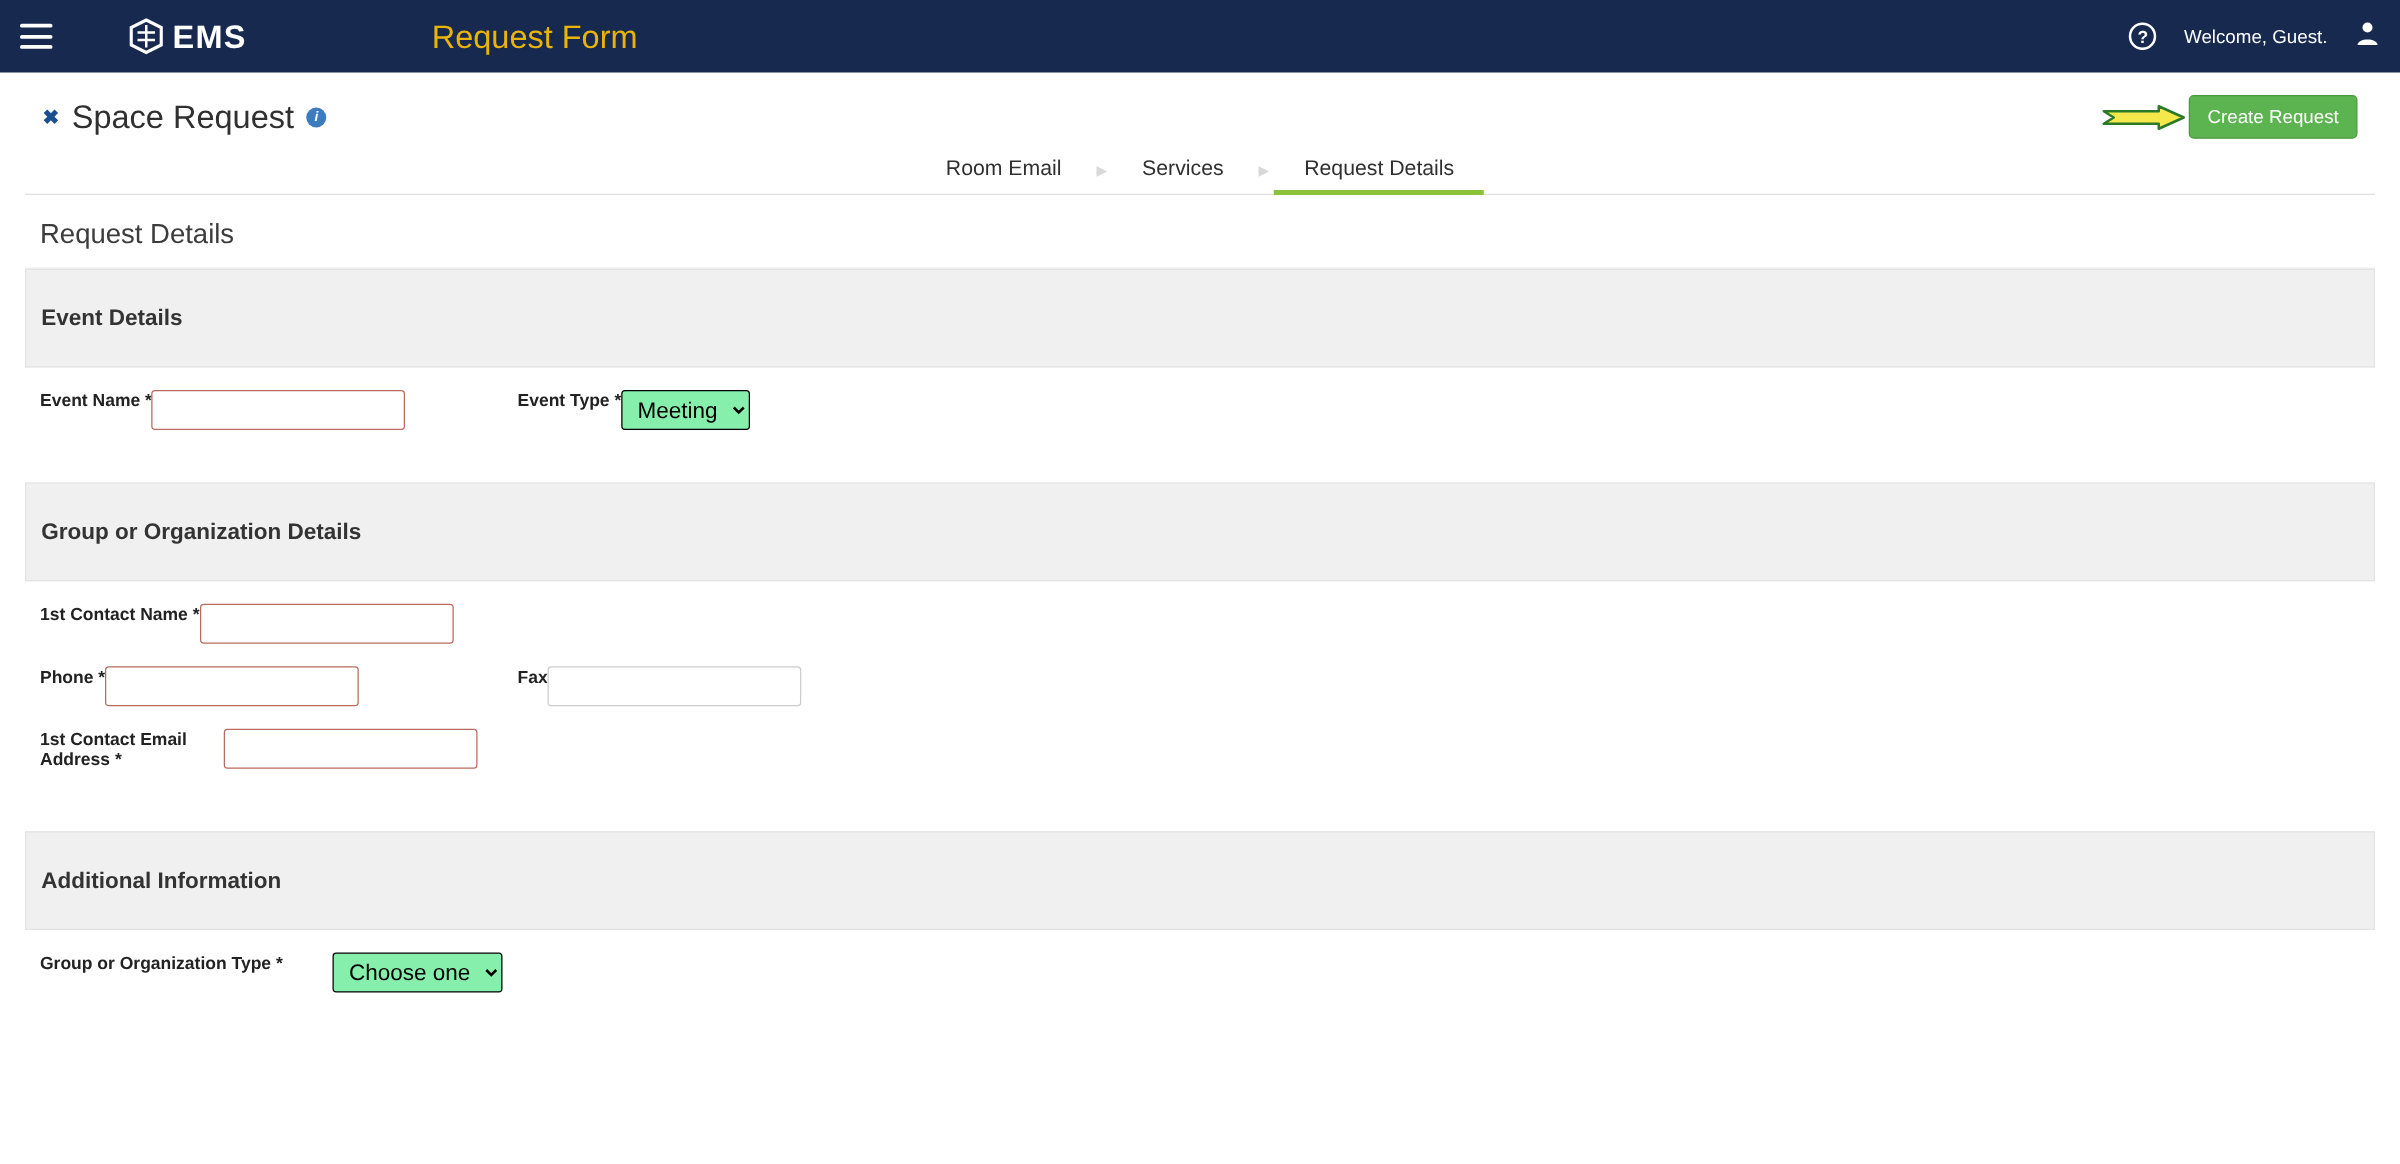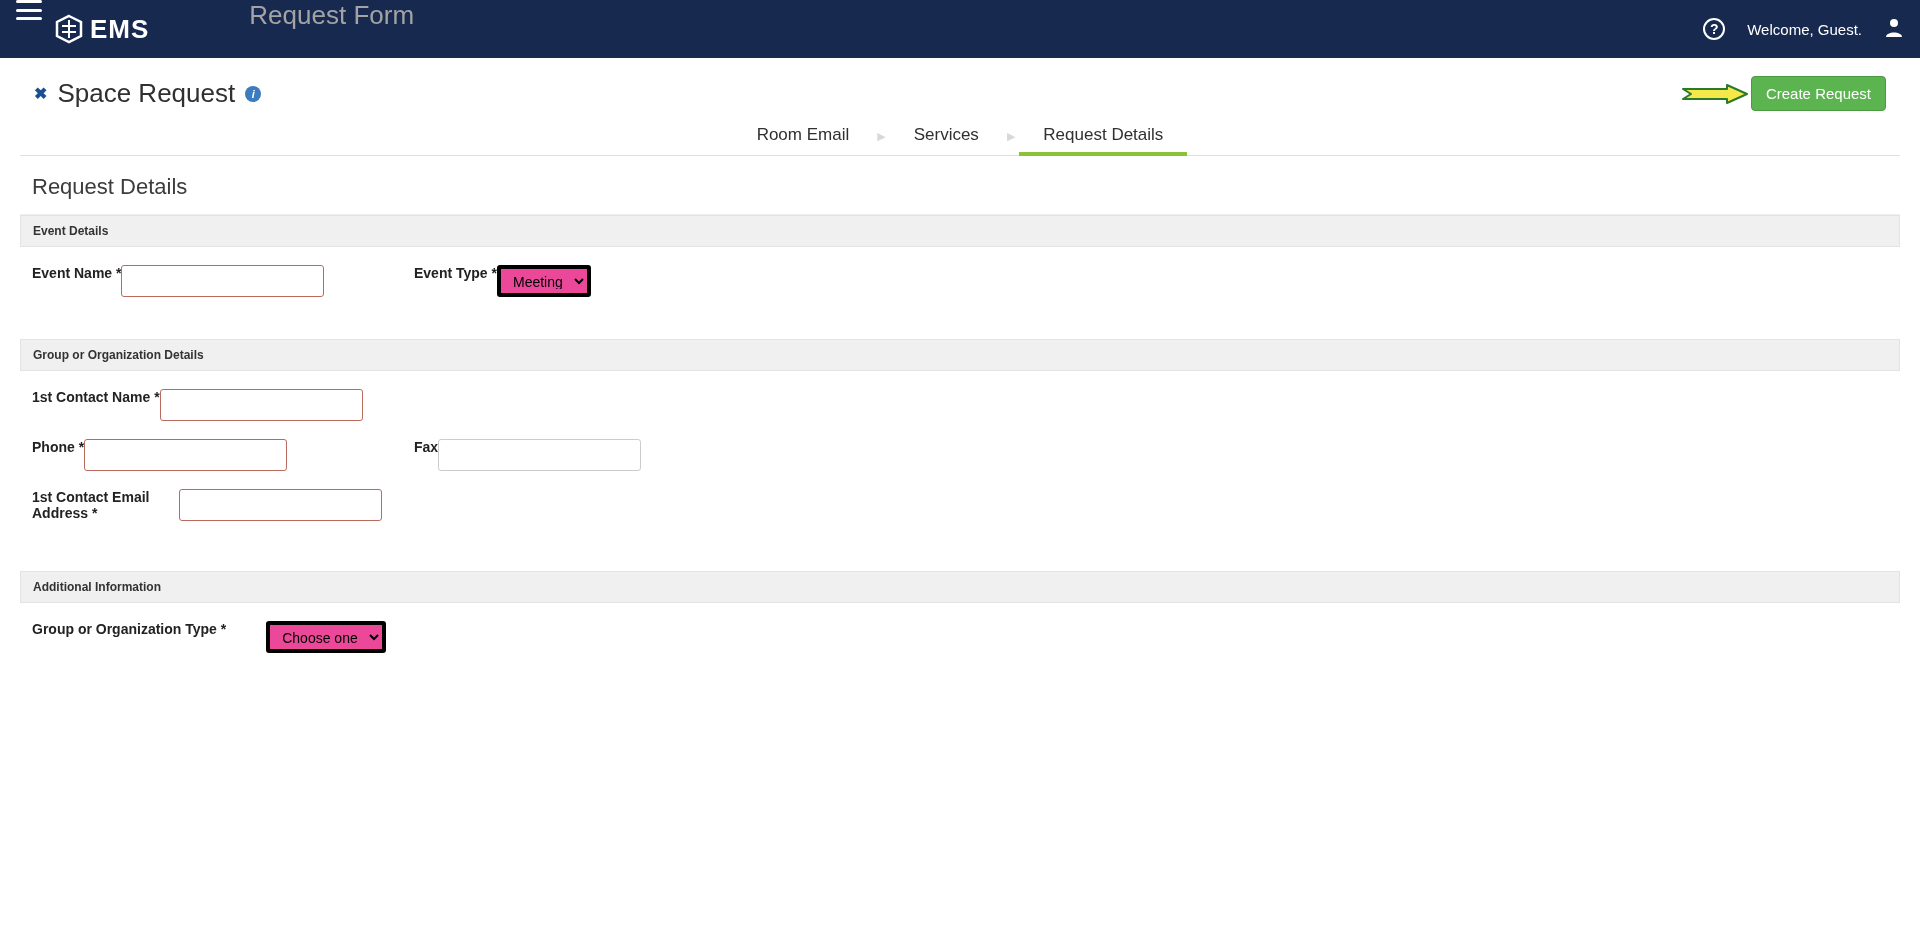--- a/index.html
+++ b/index.html
@@ -6,7 +6,7 @@
   body { font-family: "Segoe UI", Arial, sans-serif; font-size: 14px; color: #333; background:#fff; }
   
   
-  .topbar { background:#17294f; color:#fff; height:58px; display:flex; padding:0 16px; }
+  .topbar { background:#17294f; color:#fff; height:58px; display:flex; align-items:center; padding:0 16px;gap:48px; }
   .hamburger { width:26px; height:20px; display:flex; flex-direction:column; justify-content:space-between; cursor:pointer; margin-right:12px;}
   .hamburger span { display:block; height:3px; background:#fff; border-radius:2px;}
   .logo { display:flex; align-items:center; margin-right:100px; }

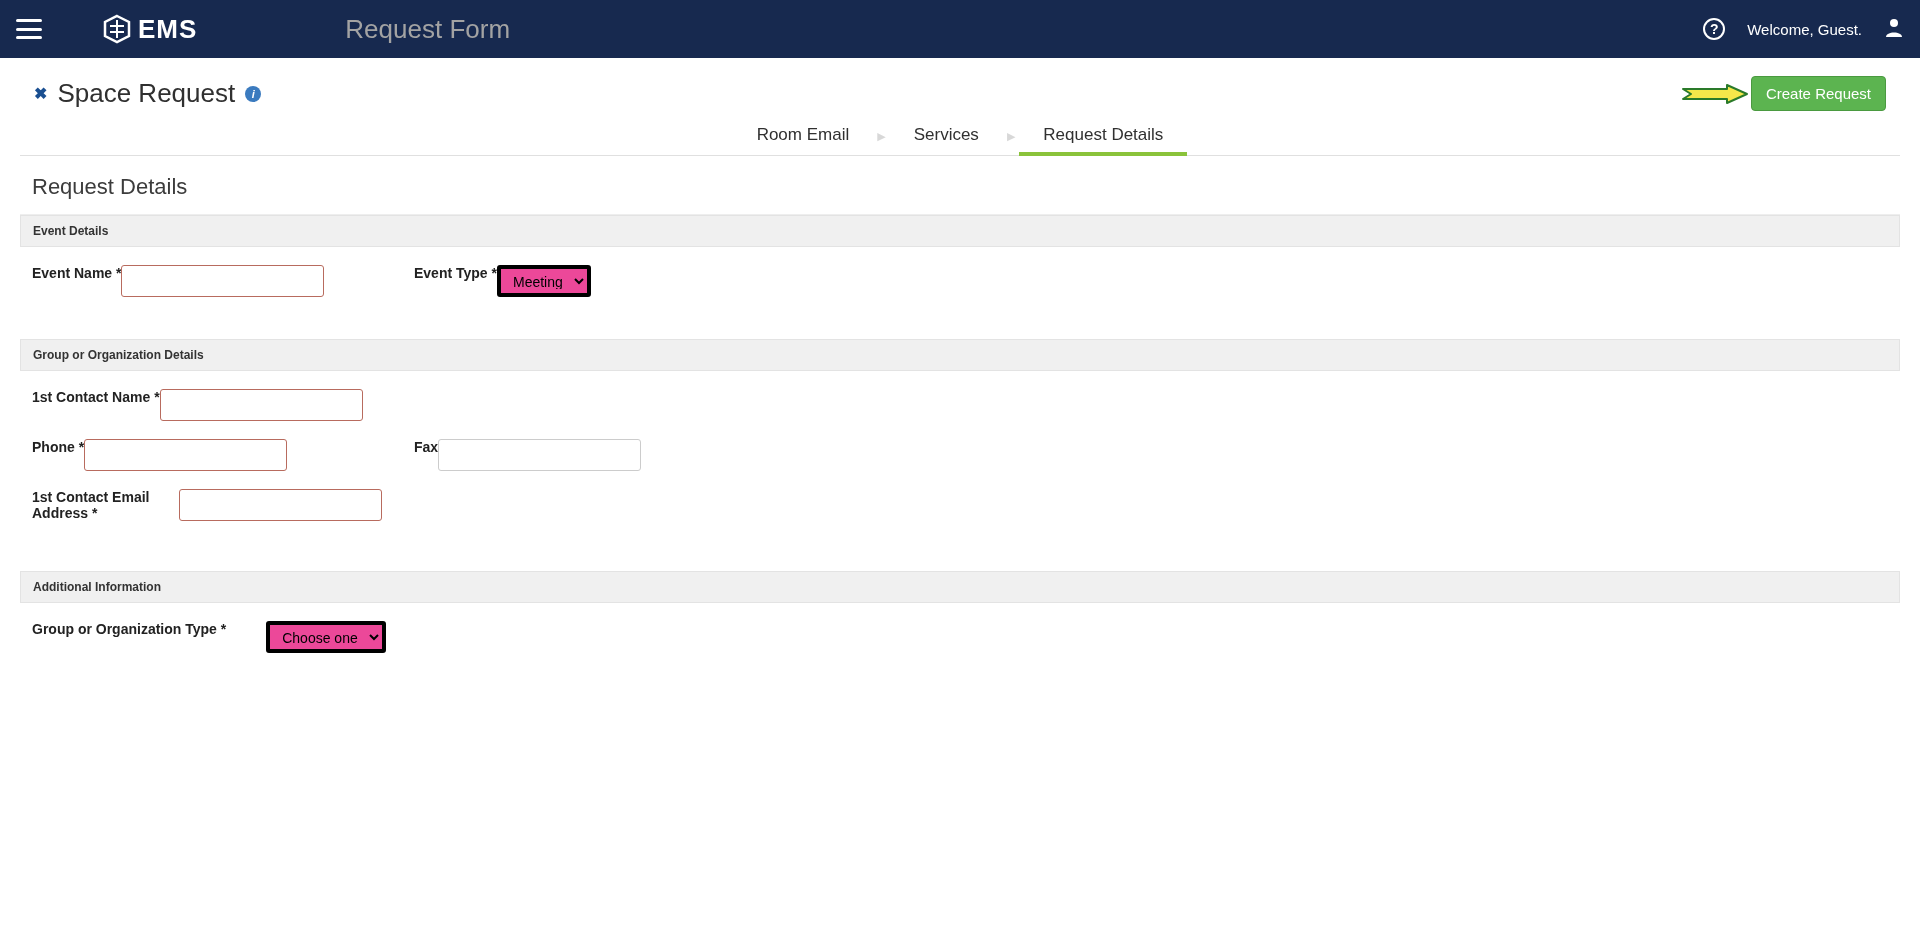--- a/index.html
+++ b/index.html
@@ -12,7 +12,7 @@
   .logo { display:flex; align-items:center; margin-right:100px; }
   .logo-text { font-size:26px; font-weight:600; letter-spacing:1px; margin-left:6px;}
   .logo-icon svg { display:block; }
-  .page-title-top { font-size:26px; font-weight:400; color:#a3a3a3;}
+  .page-title-top { font-size:26px; font-weight:400; color:#eab308;}
   .topbar-right { margin-left:auto; display:flex; align-items:center; gap:22px; }
   .help-icon { width:22px; height:22px; border:2.5px solid #fff; border-radius:50%; display:flex; align-items:center; justify-content:center; font-weight:bold; font-size:14px; cursor:pointer;}
   .welcome { font-size:15px; }

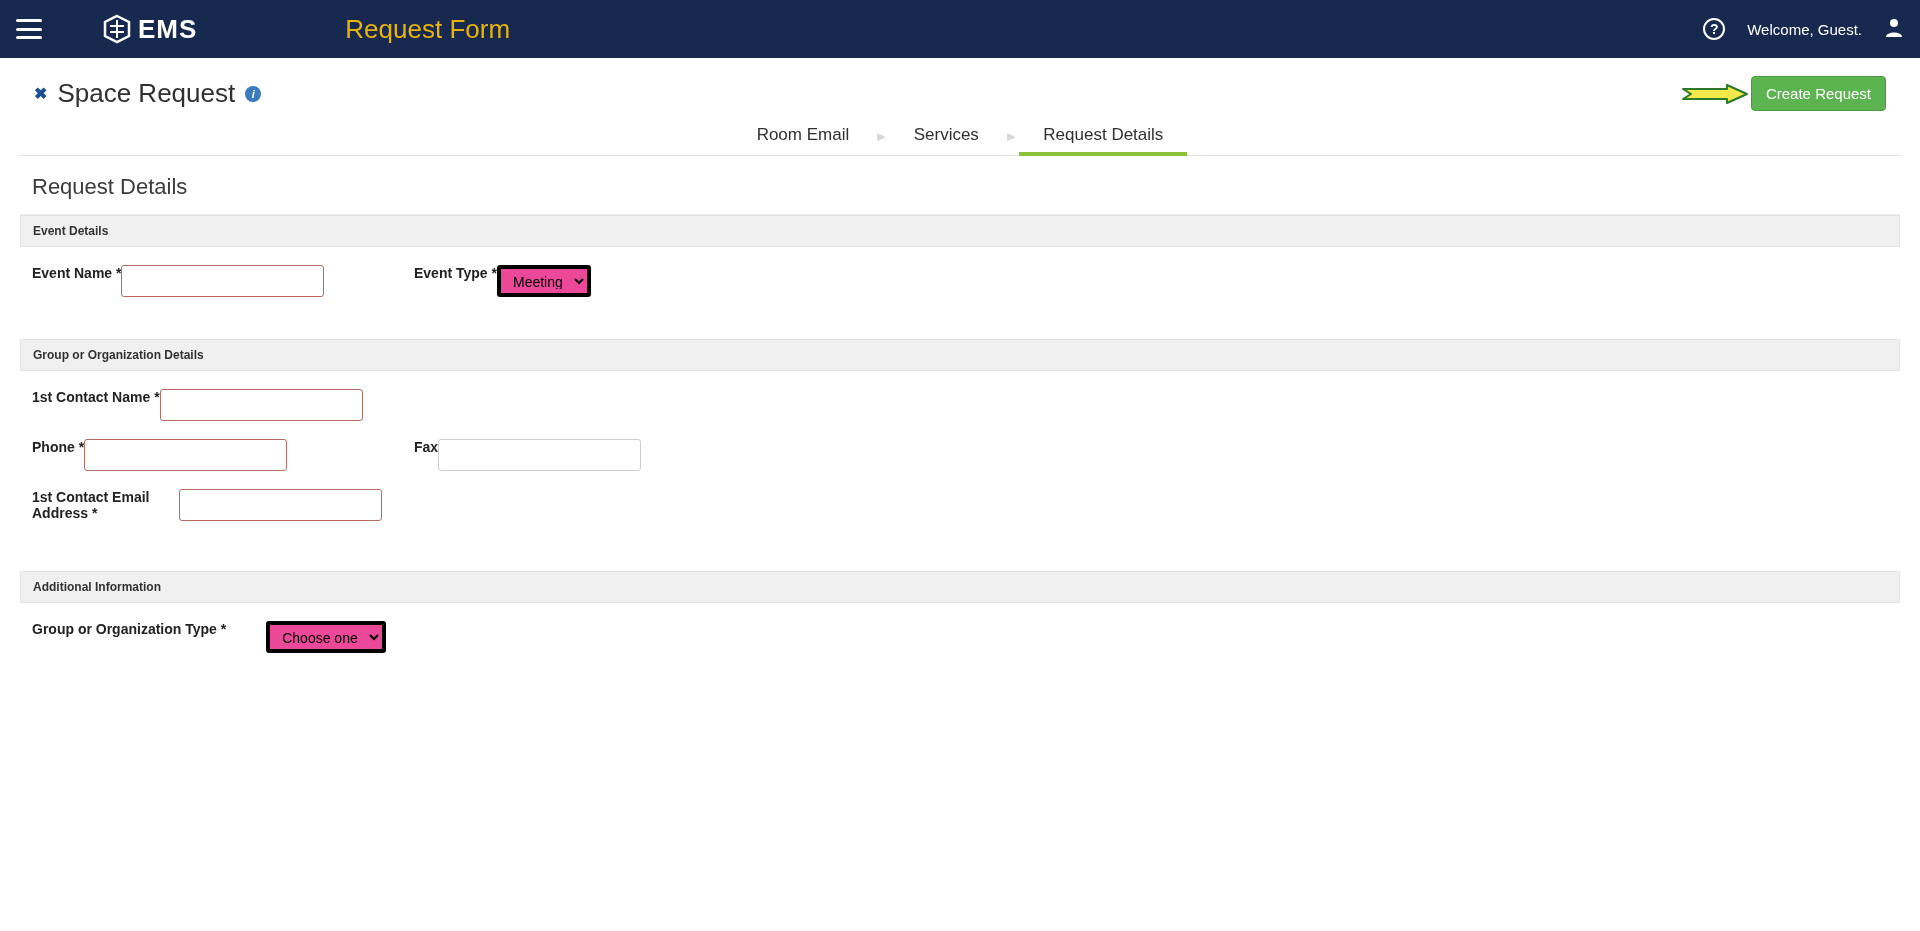--- a/index.html
+++ b/index.html
@@ -36,7 +36,7 @@
   
   .section-title { font-size:22px; color:#3c3c3c; padding:18px 12px 14px 12px; border-bottom:1px solid #eee;}
   
-  .panel-head { background:#f0f0f0; border:1px solid #e3e3e3; padding:8px 12px; font-weight:600; font-size:12px; color:#333;}
+  .panel-head { background:#f0f0f0; border:1px solid #e3e3e3; padding:28px 12px; font-weight:600; font-size:18px; color:#333;}
   
   .panel-body { padding:18px 12px 24px 12px; }
   .row { display:flex; gap:32px; margin-bottom:18px; flex-wrap:wrap;}

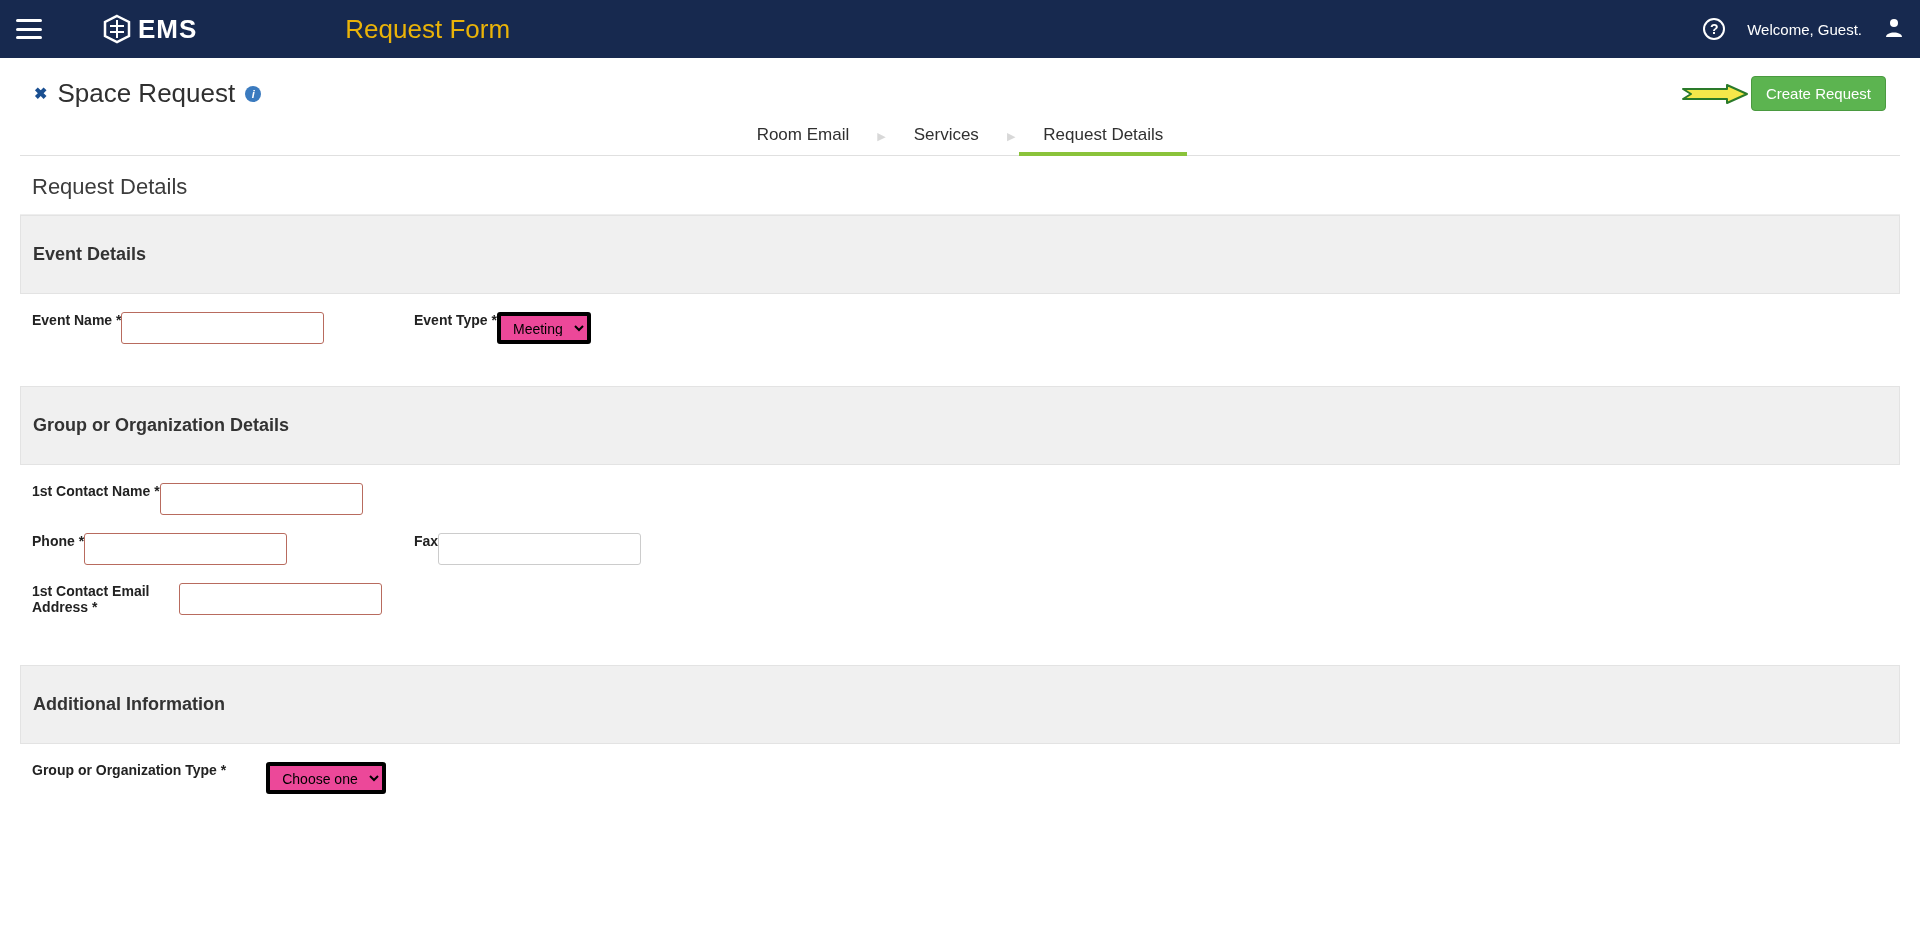--- a/index.html
+++ b/index.html
@@ -46,7 +46,7 @@
   .label { font-weight:600; font-size:14px; color:#222; margin-bottom:8px;}
   .input { height:32px; border:1px solid #ccc; border-radius:3px; padding:4px 10px; font-size:14px; background:#fff;}
   .input.req { border-color:#b86b5e; }
-  .select { height:32px; border:4px solid #000000; border-radius:3px; padding:4px 8px; font-size:14px; background:#ec4899; }
+  .select { height:32px; border:1px solid #000000; border-radius:3px; padding:4px 8px; font-size:18px; background:#86efac; }
 </style>
 </head>
 <body>

